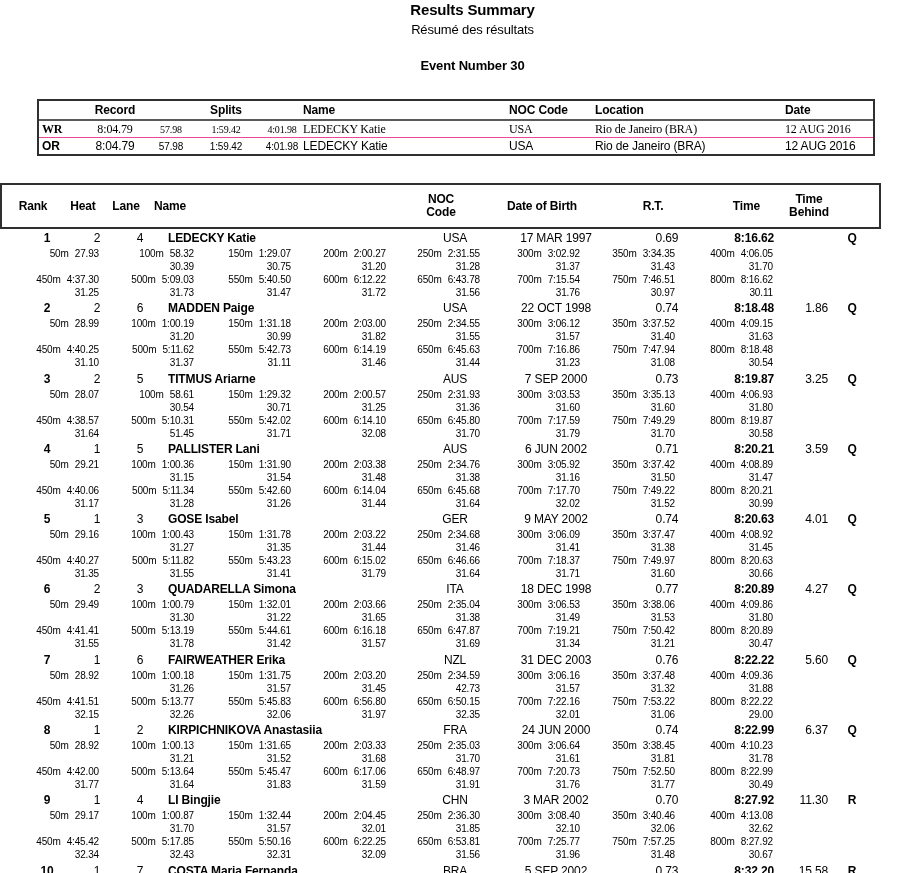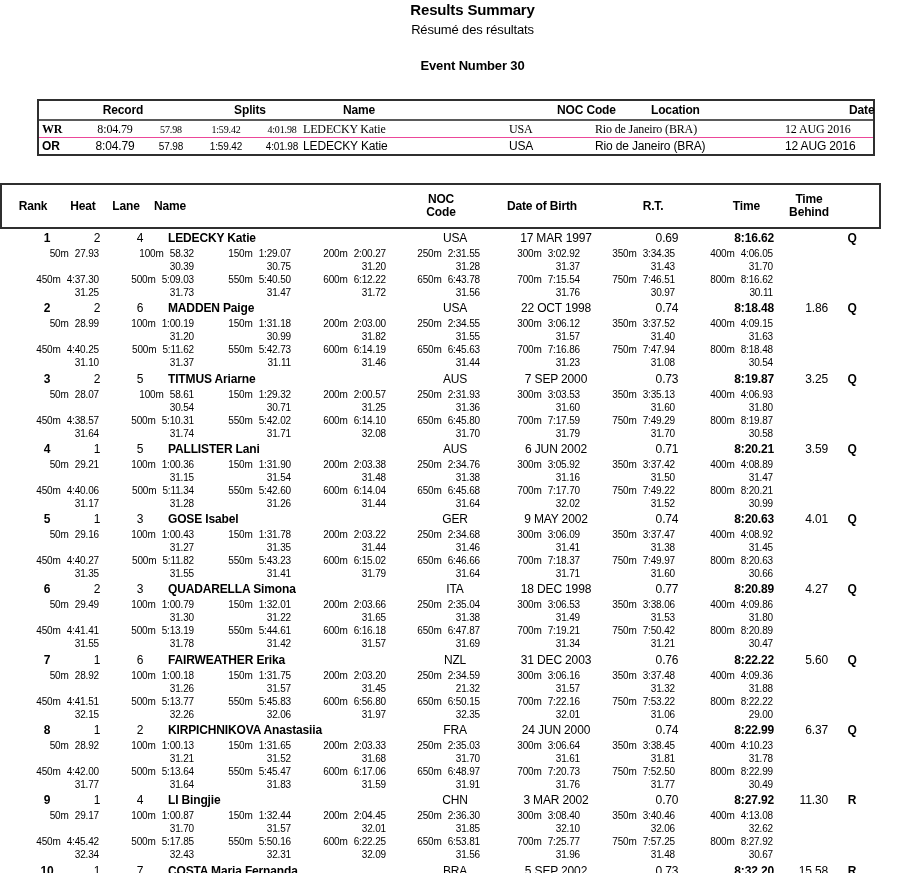--- a/index.html
+++ b/index.html
@@ -18,7 +18,7 @@
   
   .records{top:99px;left:37px;width:838px;box-sizing:border-box;border:2px solid #2f2f2f;background:#fff;}
   .rec-grid{display:grid;grid-template-columns:40px 72px 40px 70px 42px 206px 86px 190px 1fr;align-items:center;}
-  .rec-header{height:18px;border-bottom:2px solid #5a5a5a;font-weight:bold;font-size:12px;gap:8px;}
+  .rec-header{height:18px;border-bottom:2px solid #5a5a5a;font-weight:bold;font-size:12px;}
   .rec-row{height:16px;font-size:12px;}
   .rec-row-wr{border-bottom:1px solid #ec4899;font-family:Liberation Serif, serif;}
   .rec-type{font-weight:bold;padding-left:3px;}

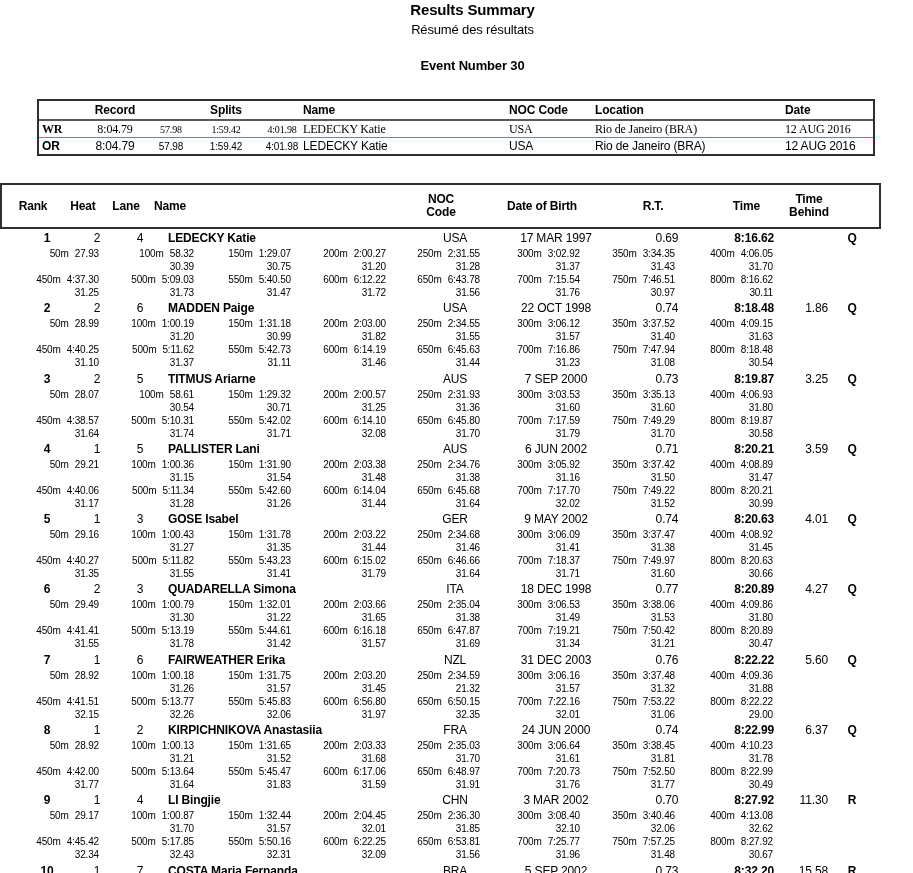--- a/index.html
+++ b/index.html
@@ -416,7 +416,7 @@
       </div>
     <div class="splitcols delta-line">
         <span class="delta-cell">31.64</span>
-        <span class="delta-cell">31.74</span>
+        <span class="delta-cell">51.45</span>
         <span class="delta-cell">31.71</span>
         <span class="delta-cell">32.08</span>
         <span class="delta-cell">31.70</span>

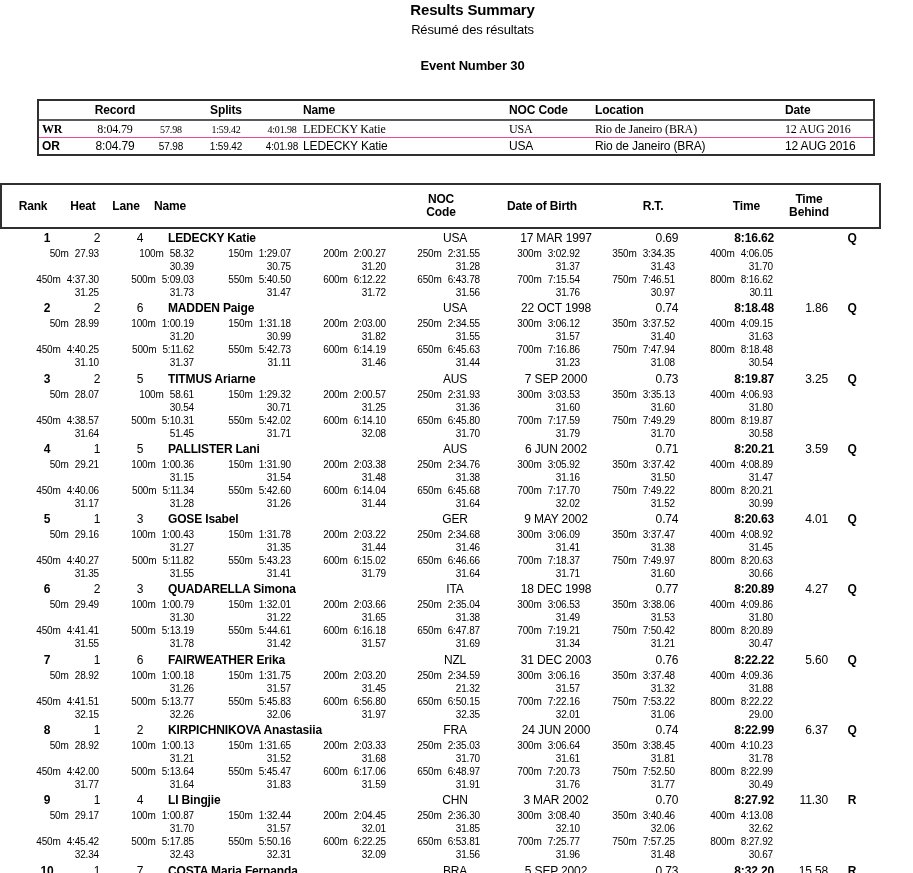--- a/index.html
+++ b/index.html
@@ -787,7 +787,7 @@
         <span class="delta-cell">31.26</span>
         <span class="delta-cell">31.57</span>
         <span class="delta-cell">31.45</span>
-        <span class="delta-cell">21.32</span>
+        <span class="delta-cell">42.73</span>
         <span class="delta-cell">31.57</span>
         <span class="delta-cell">31.32</span>
         <span class="delta-cell">31.88</span>

